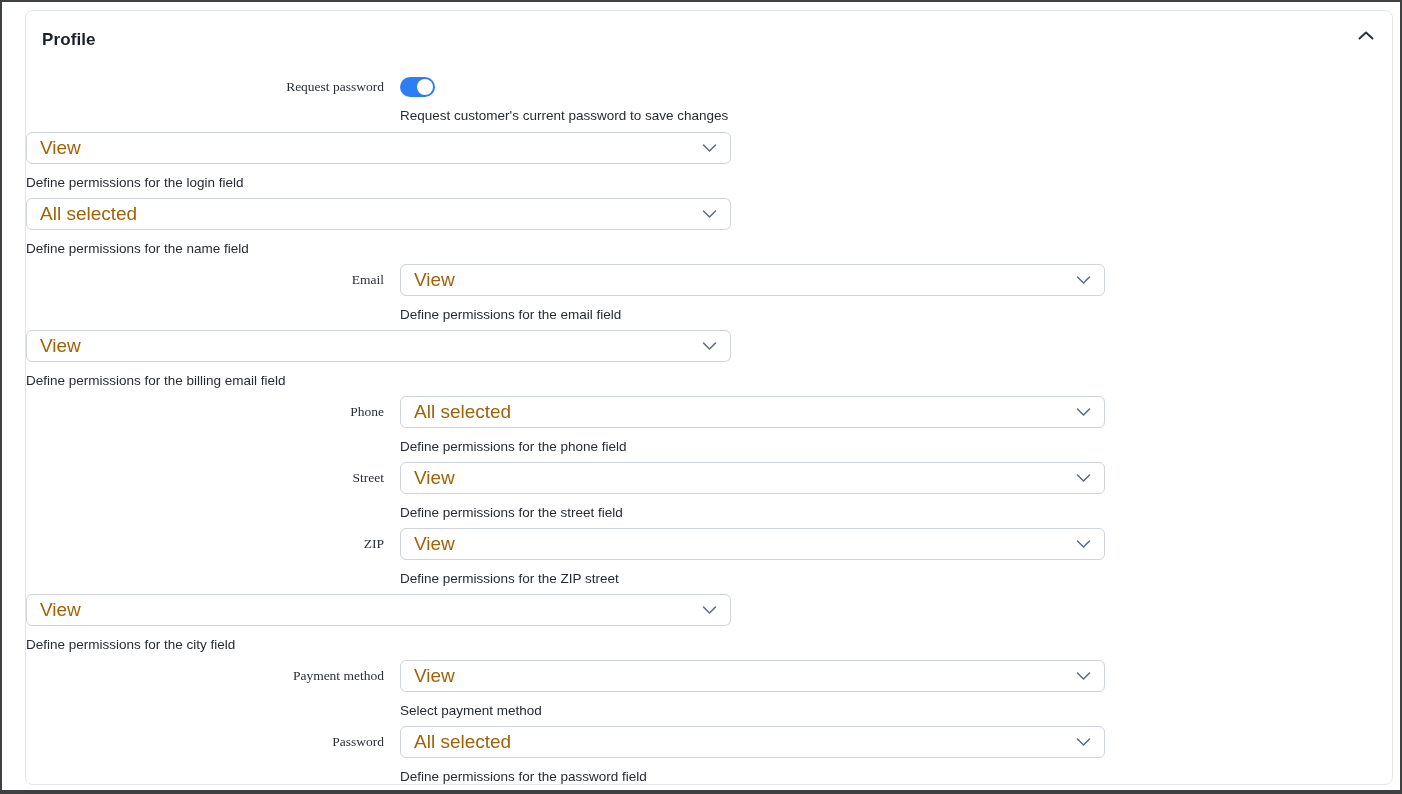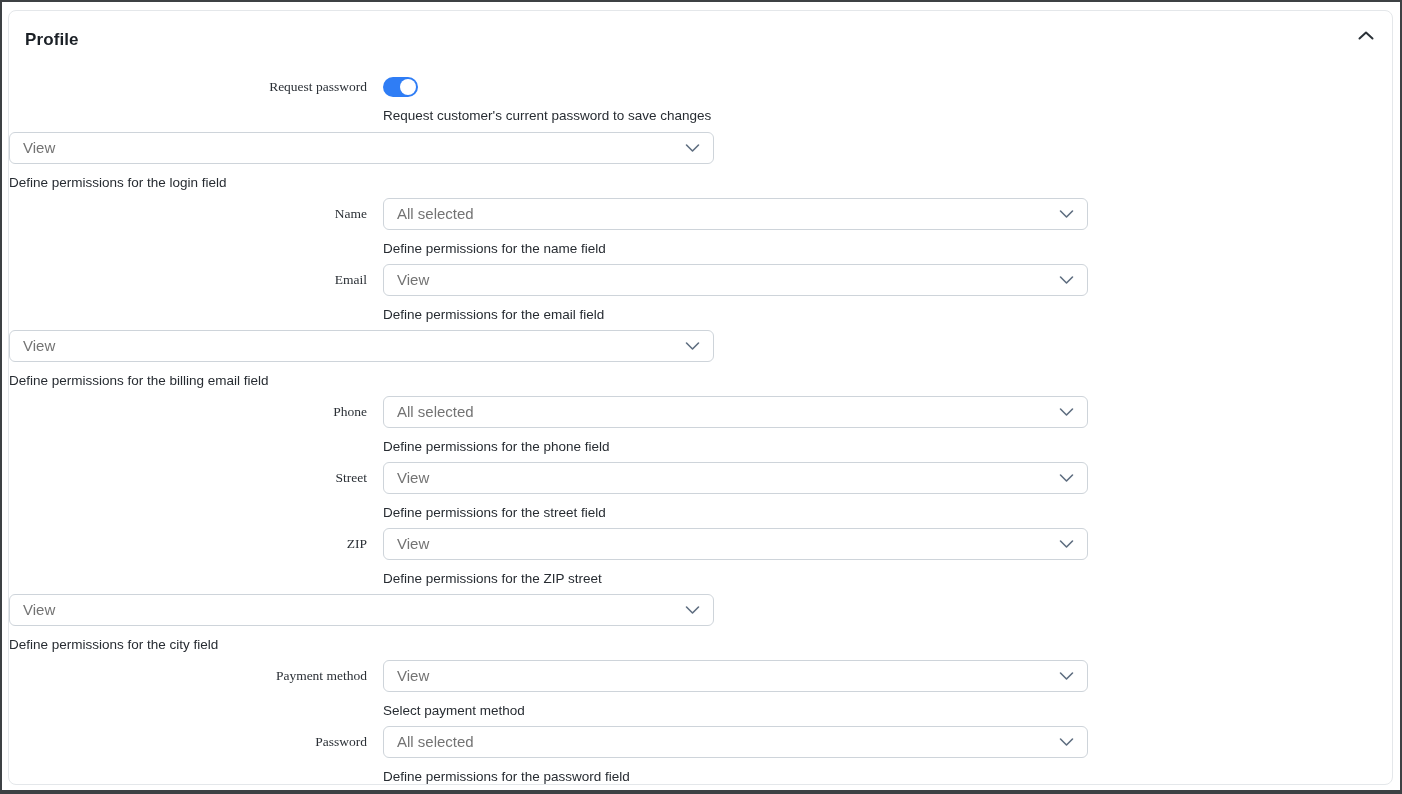--- a/index.html
+++ b/index.html
@@ -19,7 +19,7 @@
   }
 
   .card {
-    margin: 8px 7px 0 6px;
+    margin: 8px 7px 0 23px;
     height: 775px;
     background: #ffffff;
     border: 1px solid #e4e7ea;

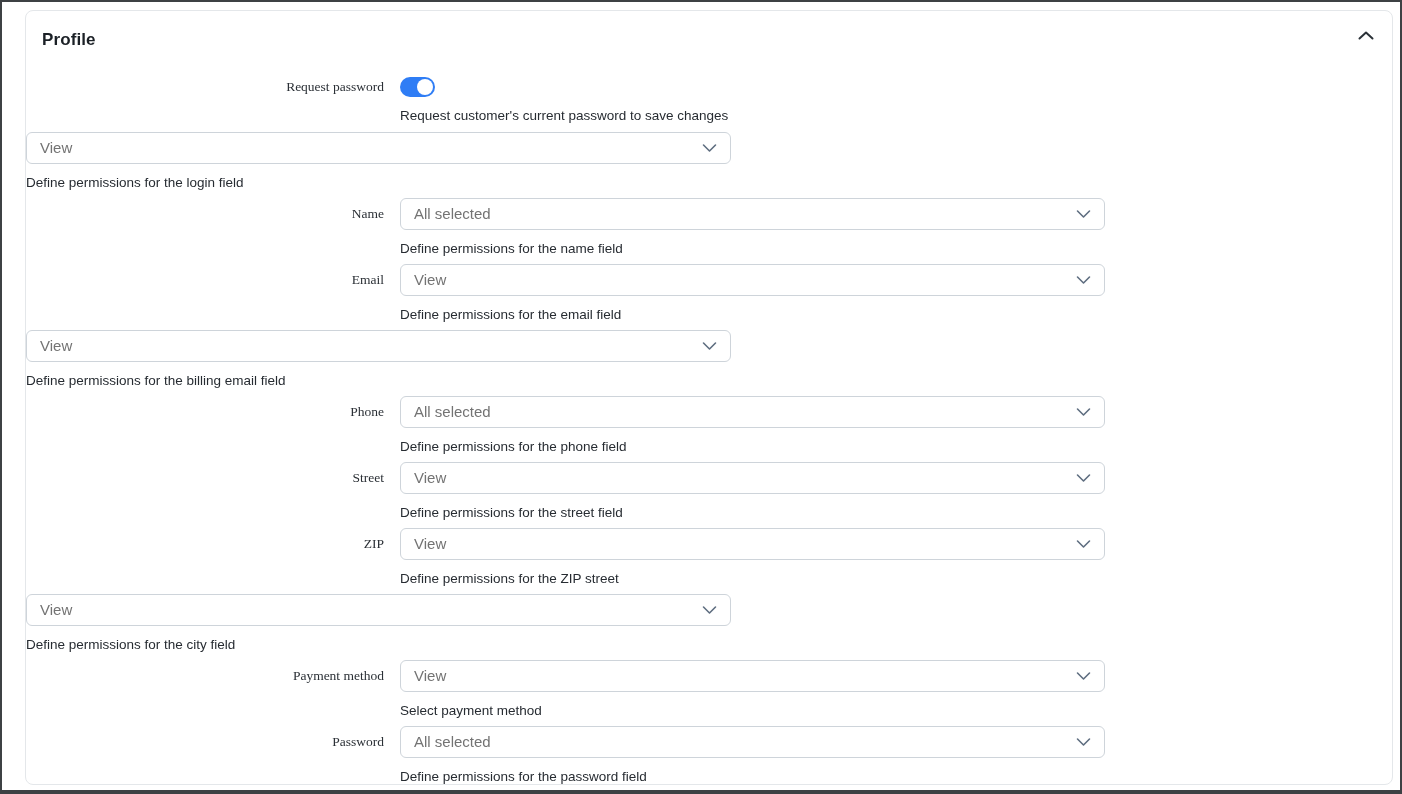--- a/index.html
+++ b/index.html
@@ -110,8 +110,8 @@
     cursor: pointer;
   }
   .select-value {
-    font-size: 15px;
-    color: #737373;
+    font-size: 19px;
+    color: #a16207;
     line-height: 30px;
   }
   .select-chevron { line-height: 0; }

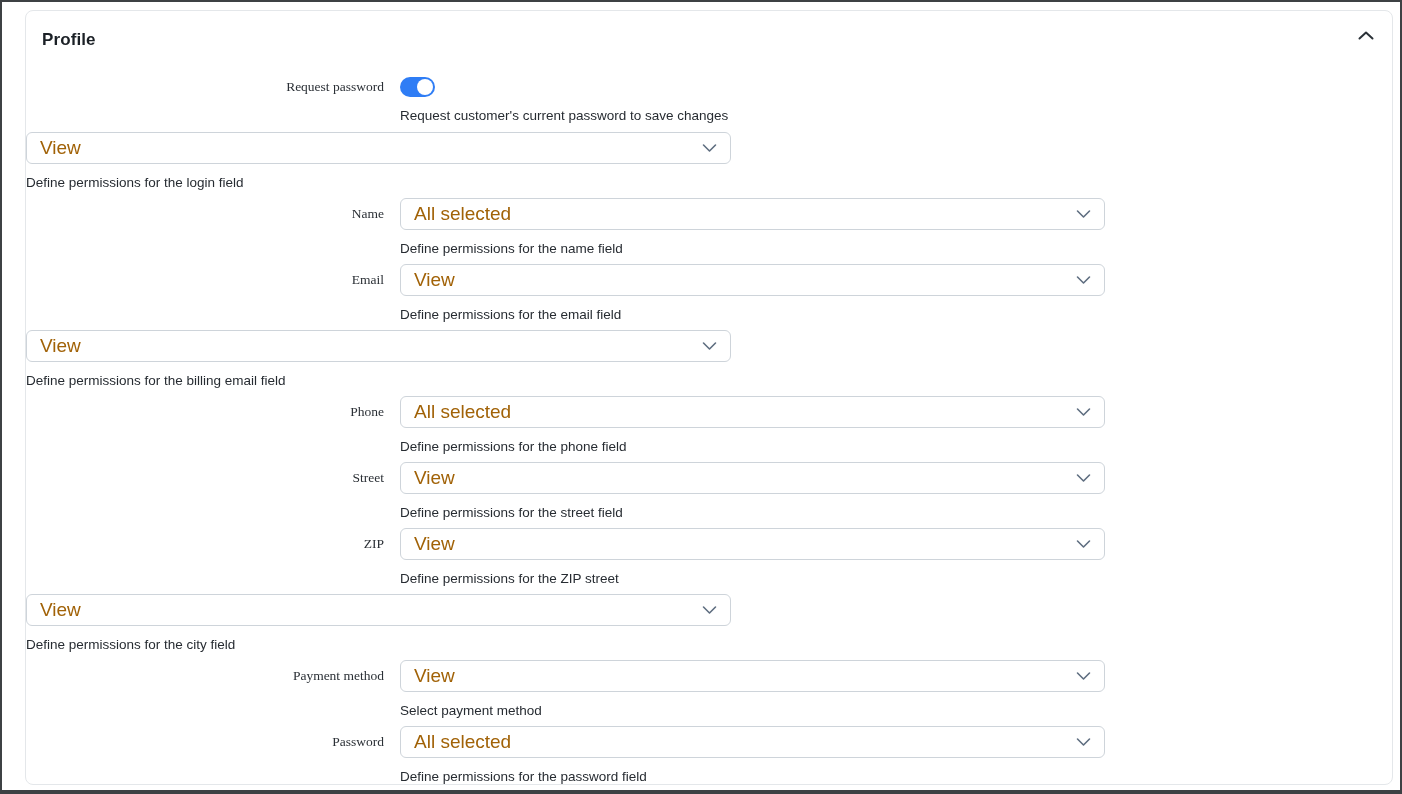--- a/index.html
+++ b/index.html
@@ -161,7 +161,6 @@
         </div>
 
         <div class="row field-row">
-          <label class="field-label">Name</label>
           <div class="control">
             <div class="select" role="combobox" aria-expanded="false">
               <span class="select-value">All selected</span>

